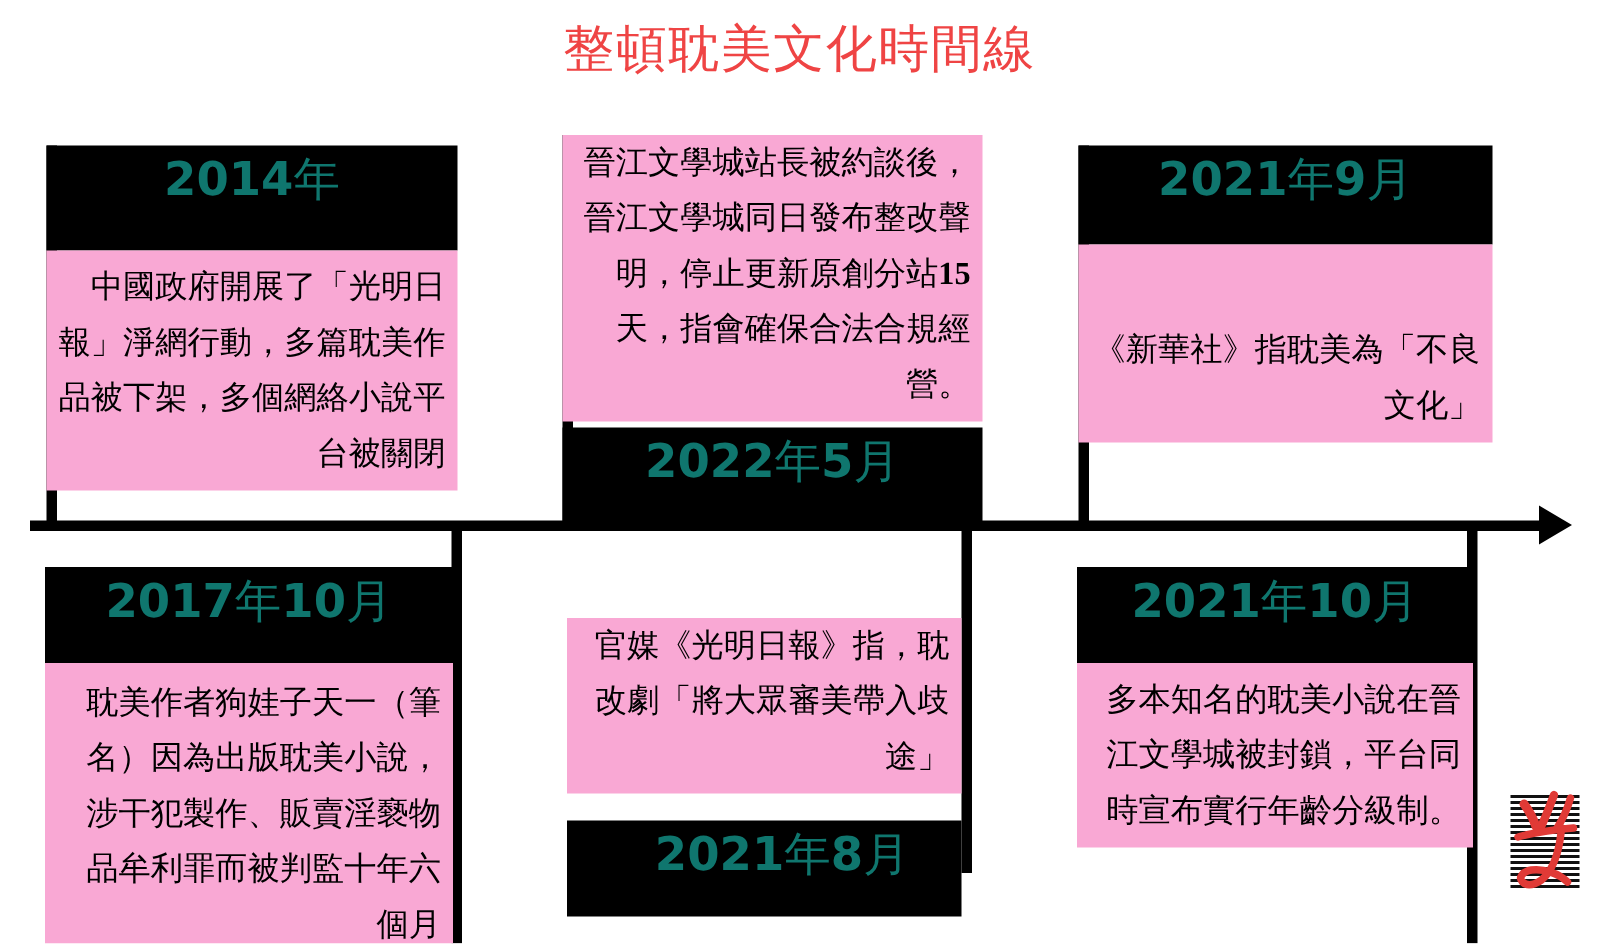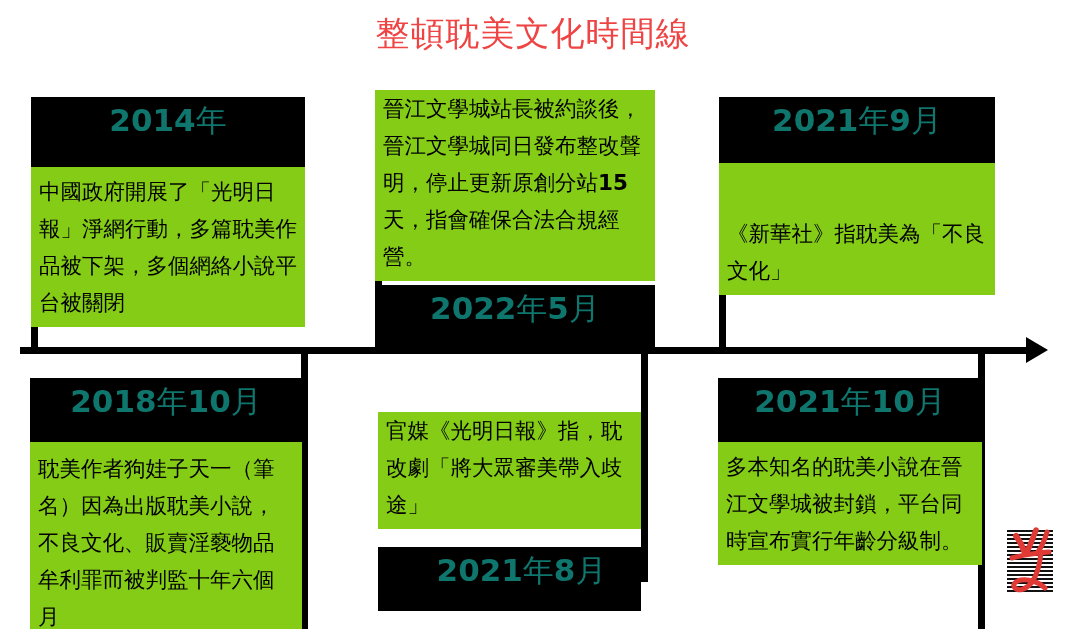--- a/index.html
+++ b/index.html
@@ -87,11 +87,12 @@
     font-weight: bold;
   }
   .body-box {
-    background: #84cc16;
+    background: #f9a8d4;
     color: #000000;
     box-sizing: border-box;
-    text-align: left;
+    text-align: right;
     padding: 6px 8px;
+    font-family: Liberation Serif, serif;
   }
   .body-text {
     font-size: 21.5px;

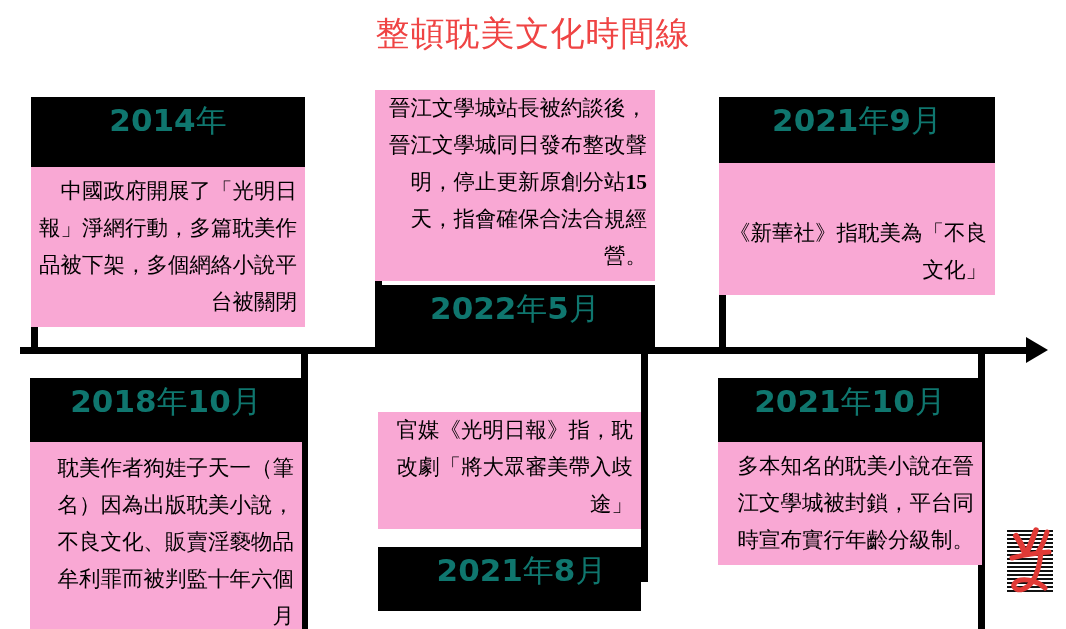--- a/index.html
+++ b/index.html
@@ -177,7 +177,7 @@
 
   <div class="event" style="left:30px; top:378px; width:272px;">
     <div class="date-box" style="height:64px;">
-      <span class="date-text"><span class="num">2018</span><span>年</span><span class="num">10</span><span>月</span></span>
+      <span class="date-text"><span class="num">2017</span><span>年</span><span class="num">10</span><span>月</span></span>
     </div>
     <div class="body-box" style="width:272px; padding-top:8px;">
       <span class="body-text"><span>耽美作者狗娃子天一（筆名）因為出版耽美小說，不良文化、販賣淫褻物品牟利罪而被判監十年六個月</span></span>

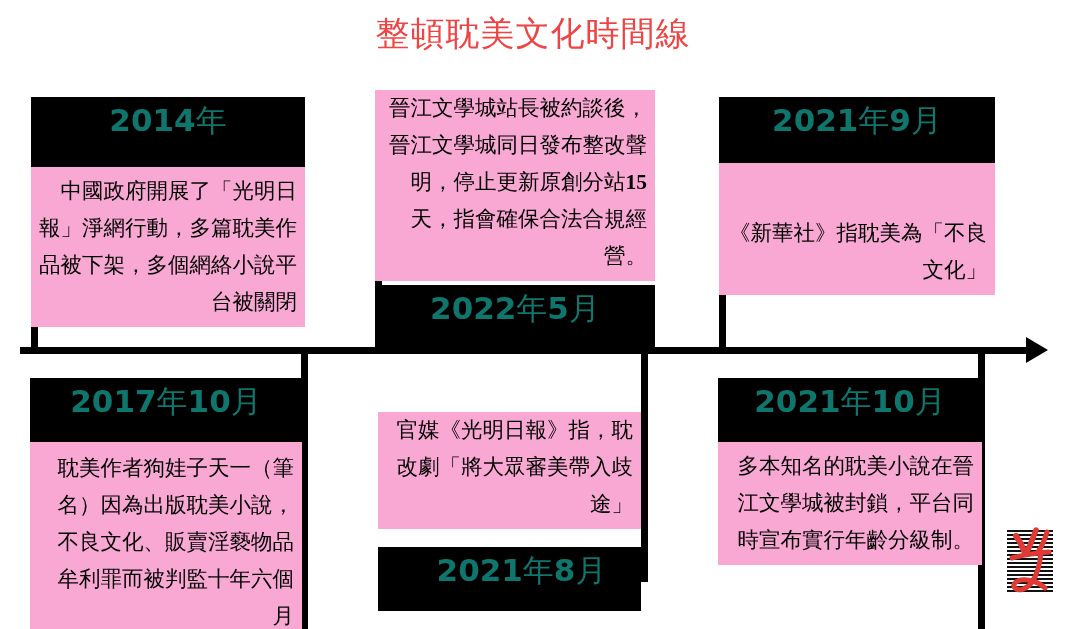--- a/index.html
+++ b/index.html
@@ -180,7 +180,7 @@
       <span class="date-text"><span class="num">2017</span><span>年</span><span class="num">10</span><span>月</span></span>
     </div>
     <div class="body-box" style="width:272px; padding-top:8px;">
-      <span class="body-text"><span>耽美作者狗娃子天一（筆名）因為出版耽美小說，不良文化、販賣淫褻物品牟利罪而被判監十年六個月</span></span>
+      <span class="body-text"><span>耽美作者狗娃子天一（筆名）因為出版耽美小說，涉干犯製作、販賣淫褻物品牟利罪而被判監十年六個月</span></span>
     </div>
   </div>
 

